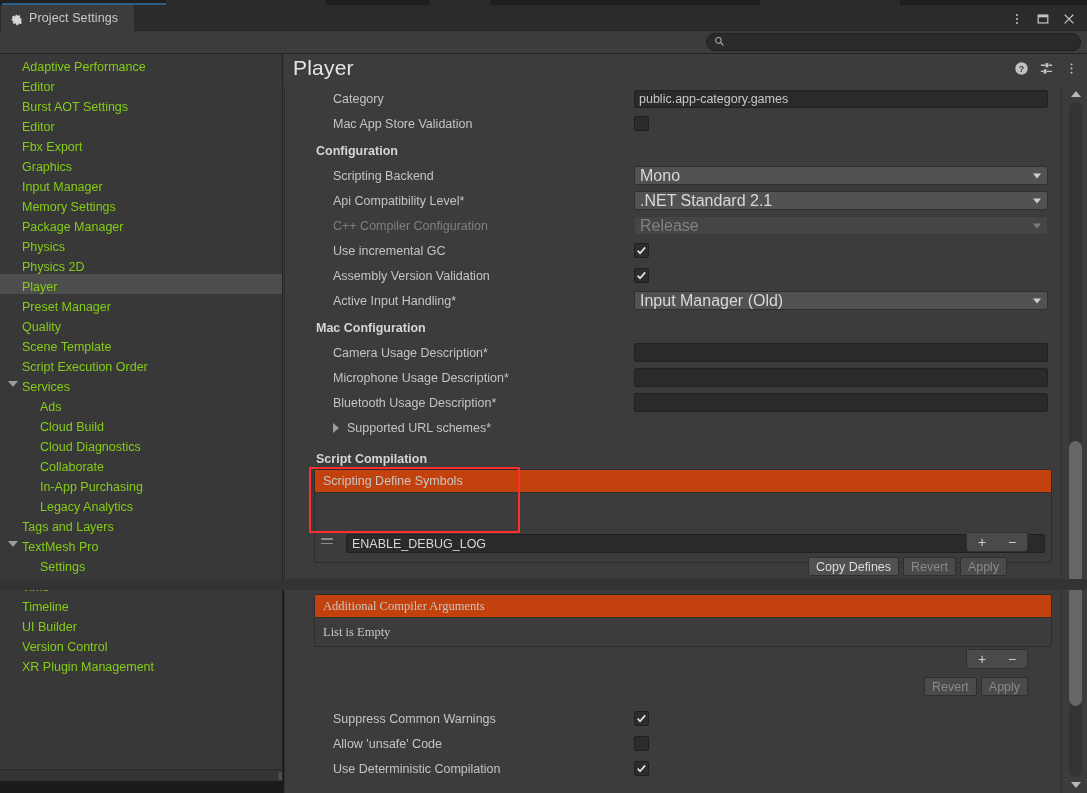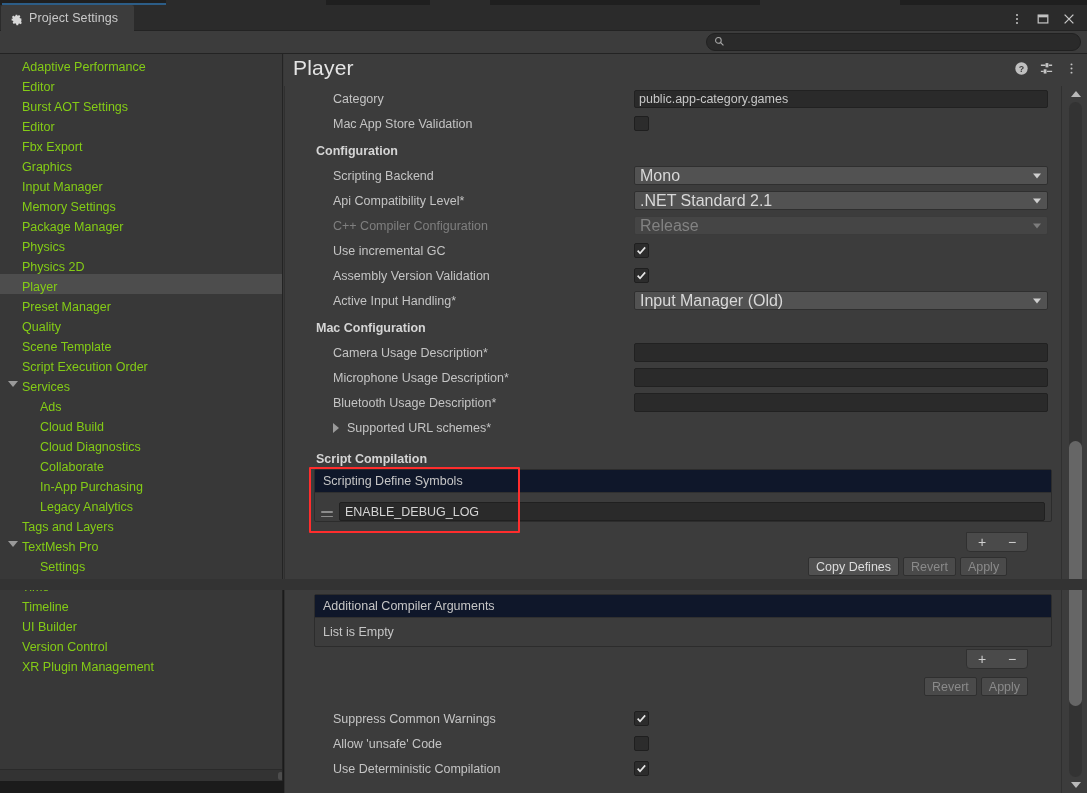--- a/index.html
+++ b/index.html
@@ -178,7 +178,7 @@
     background: #3c3c3c; border: 1px solid #2c2c2c; border-radius: 2px;
   }
   .list-header {
-    height: 23px; background: #0f172a; border-bottom: 1px solid #303030;
+    height: 23px; background: #c2410c; border-bottom: 1px solid #303030;
     display: flex; align-items: center; padding-left: 8px;
     font-size: 12.5px; color: #c6c6c6;
   }

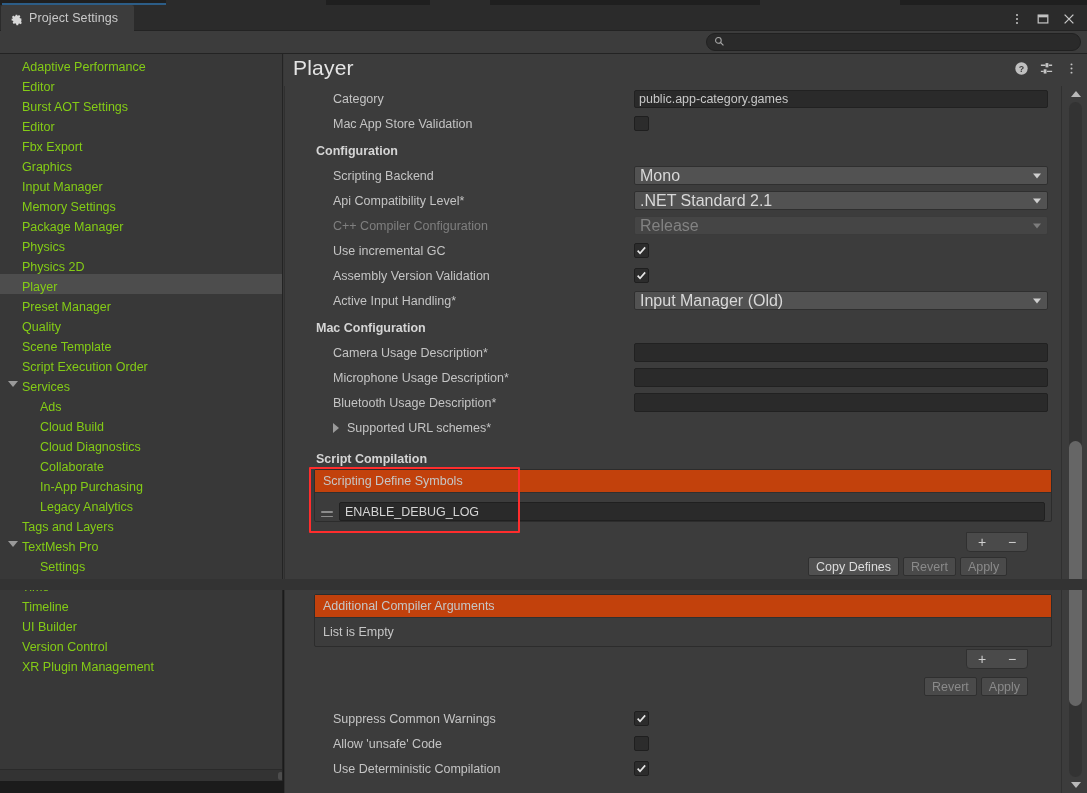--- a/index.html
+++ b/index.html
@@ -183,7 +183,7 @@
     font-size: 12.5px; color: #c6c6c6;
   }
   .list-row {
-    height: 28px; display: flex; align-items: flex-end; padding: 0 6px 0 6px; gap: 6px;
+    height: 28px; display: flex; align-items: flex-start; padding: 0 6px 0 6px; gap: 13px; margin-top: 41px;
   }
   .drag-grip {
     width: 12px; height: 14px; display: flex; flex-direction: column;

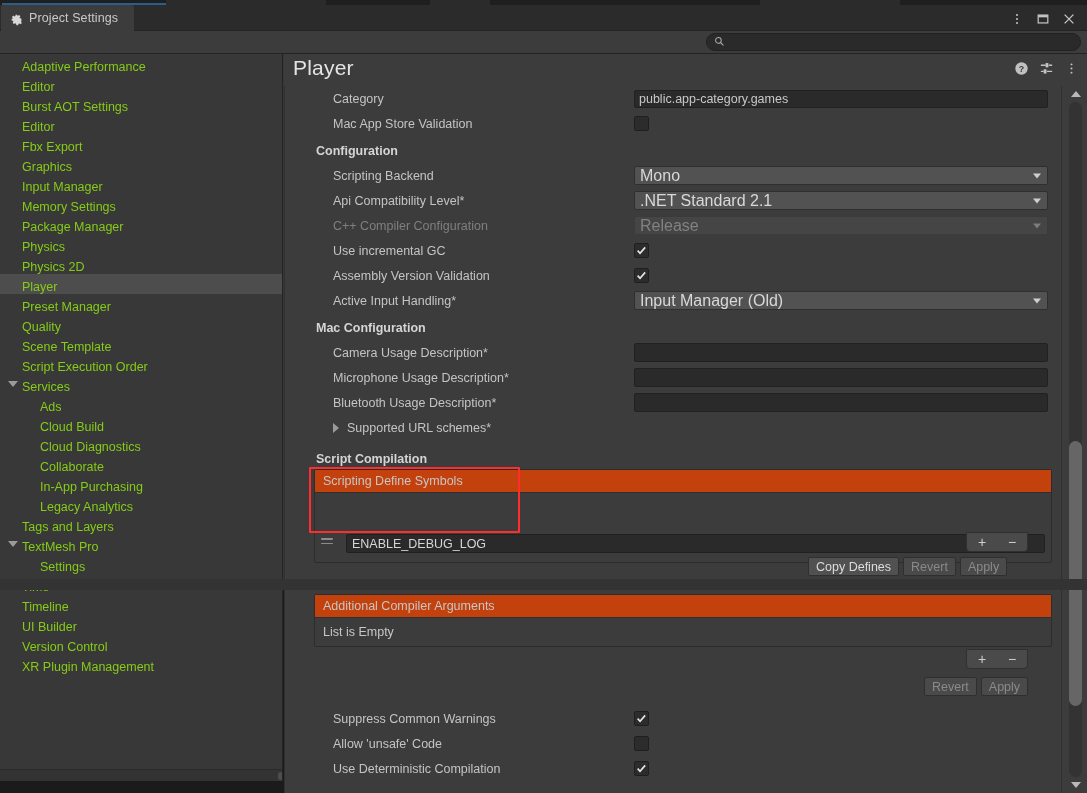--- a/index.html
+++ b/index.html
@@ -553,7 +553,7 @@
         <span class="btn disabled">Apply</span>
       </div>
 
-      <div class="listbox" style="top:508px;">
+      <div class="listbox" style="top:508px;font-family:Liberation Serif, serif;">
         <div class="list-header">Additional Compiler Arguments</div>
         <div class="list-empty">List is Empty</div>
       </div>

